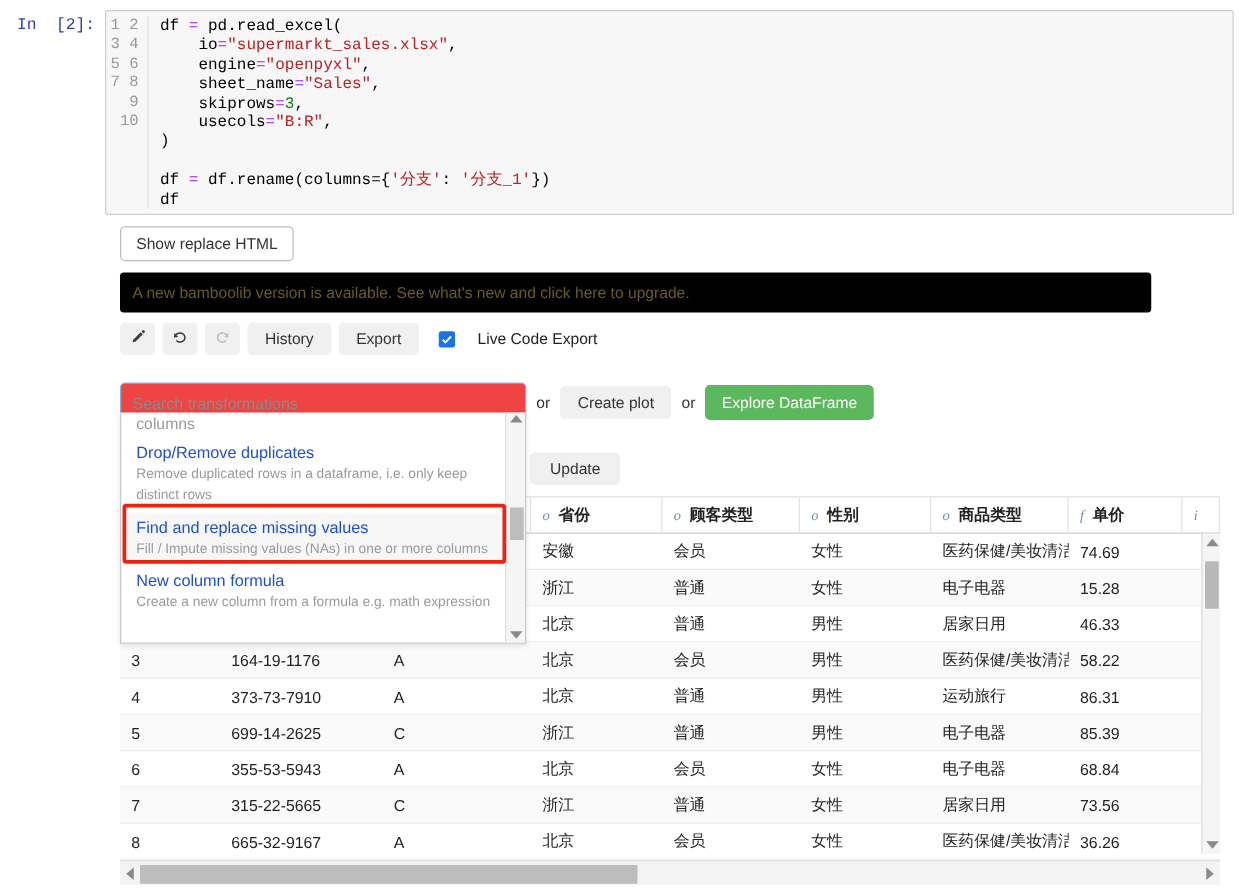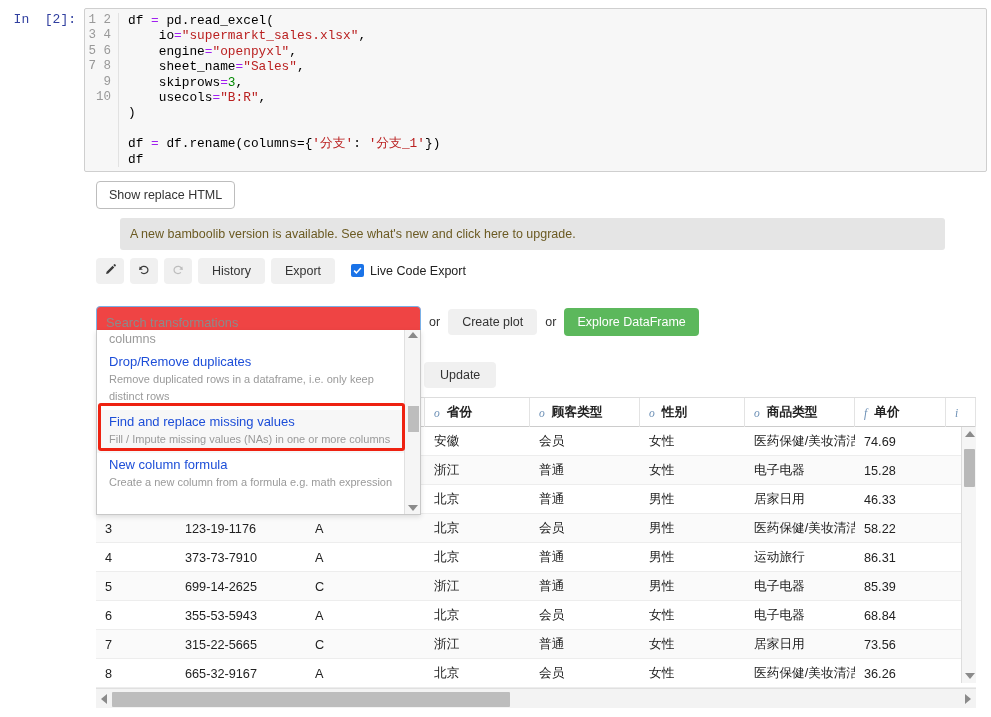--- a/index.html
+++ b/index.html
@@ -72,11 +72,11 @@
   .banner {
     margin-top: 9px;
     width: 825px; height: 32px;
-    background: #e5e5e5;
+    background: #000000;
     border-radius: 3px;
     display: flex; align-items: center;
     padding-left: 10px;
-    font-size: 12.5px; color: #6b5a22; margin-left: 24px;
+    font-size: 12.5px; color: #6b5a22;
   }
 
   .toolbar { margin-top: 8px; display: flex; align-items: center; gap: 6px; }

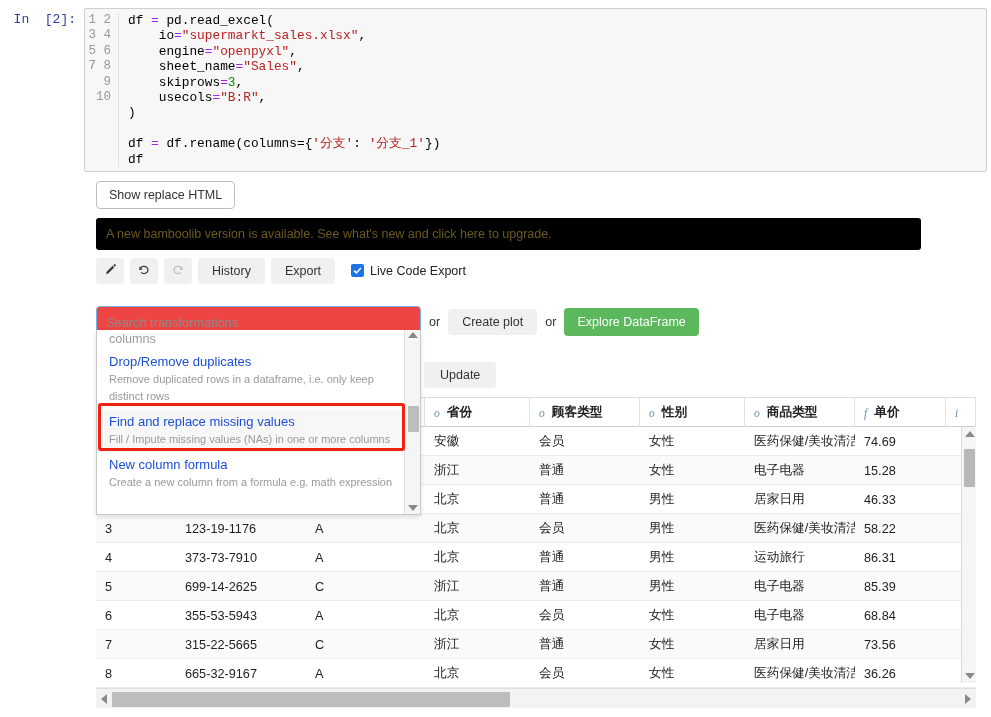--- a/index.html
+++ b/index.html
@@ -80,7 +80,7 @@
   }
 
   .toolbar { margin-top: 8px; display: flex; align-items: center; gap: 6px; }
-  .chk-wrap { display: flex; align-items: flex-start; margin-left: 10px; gap: 6px; }
+  .chk-wrap { display: flex; align-items: center; margin-left: 10px; gap: 18px; }
   .chk {
     width: 13px; height: 13px; background: #1a73e8; border-radius: 2px;
     display: inline-flex; align-items: center; justify-content: center;

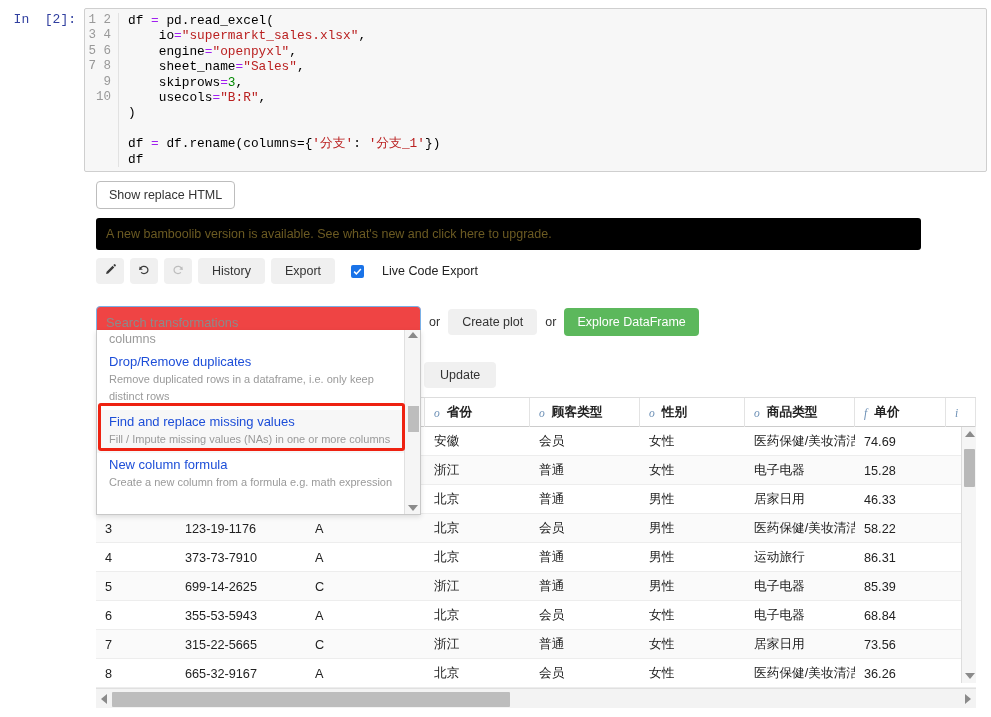--- a/index.html
+++ b/index.html
@@ -393,7 +393,7 @@
         </div>
         <div class="tr">
           <div class="td col-idx">3</div>
-          <div class="td col-c0">123-19-1176</div>
+          <div class="td col-c0">164-19-1176</div>
           <div class="td col-c1">A</div>
           <div class="td col-c2"></div>
           <div class="td col-c3">北京</div>

